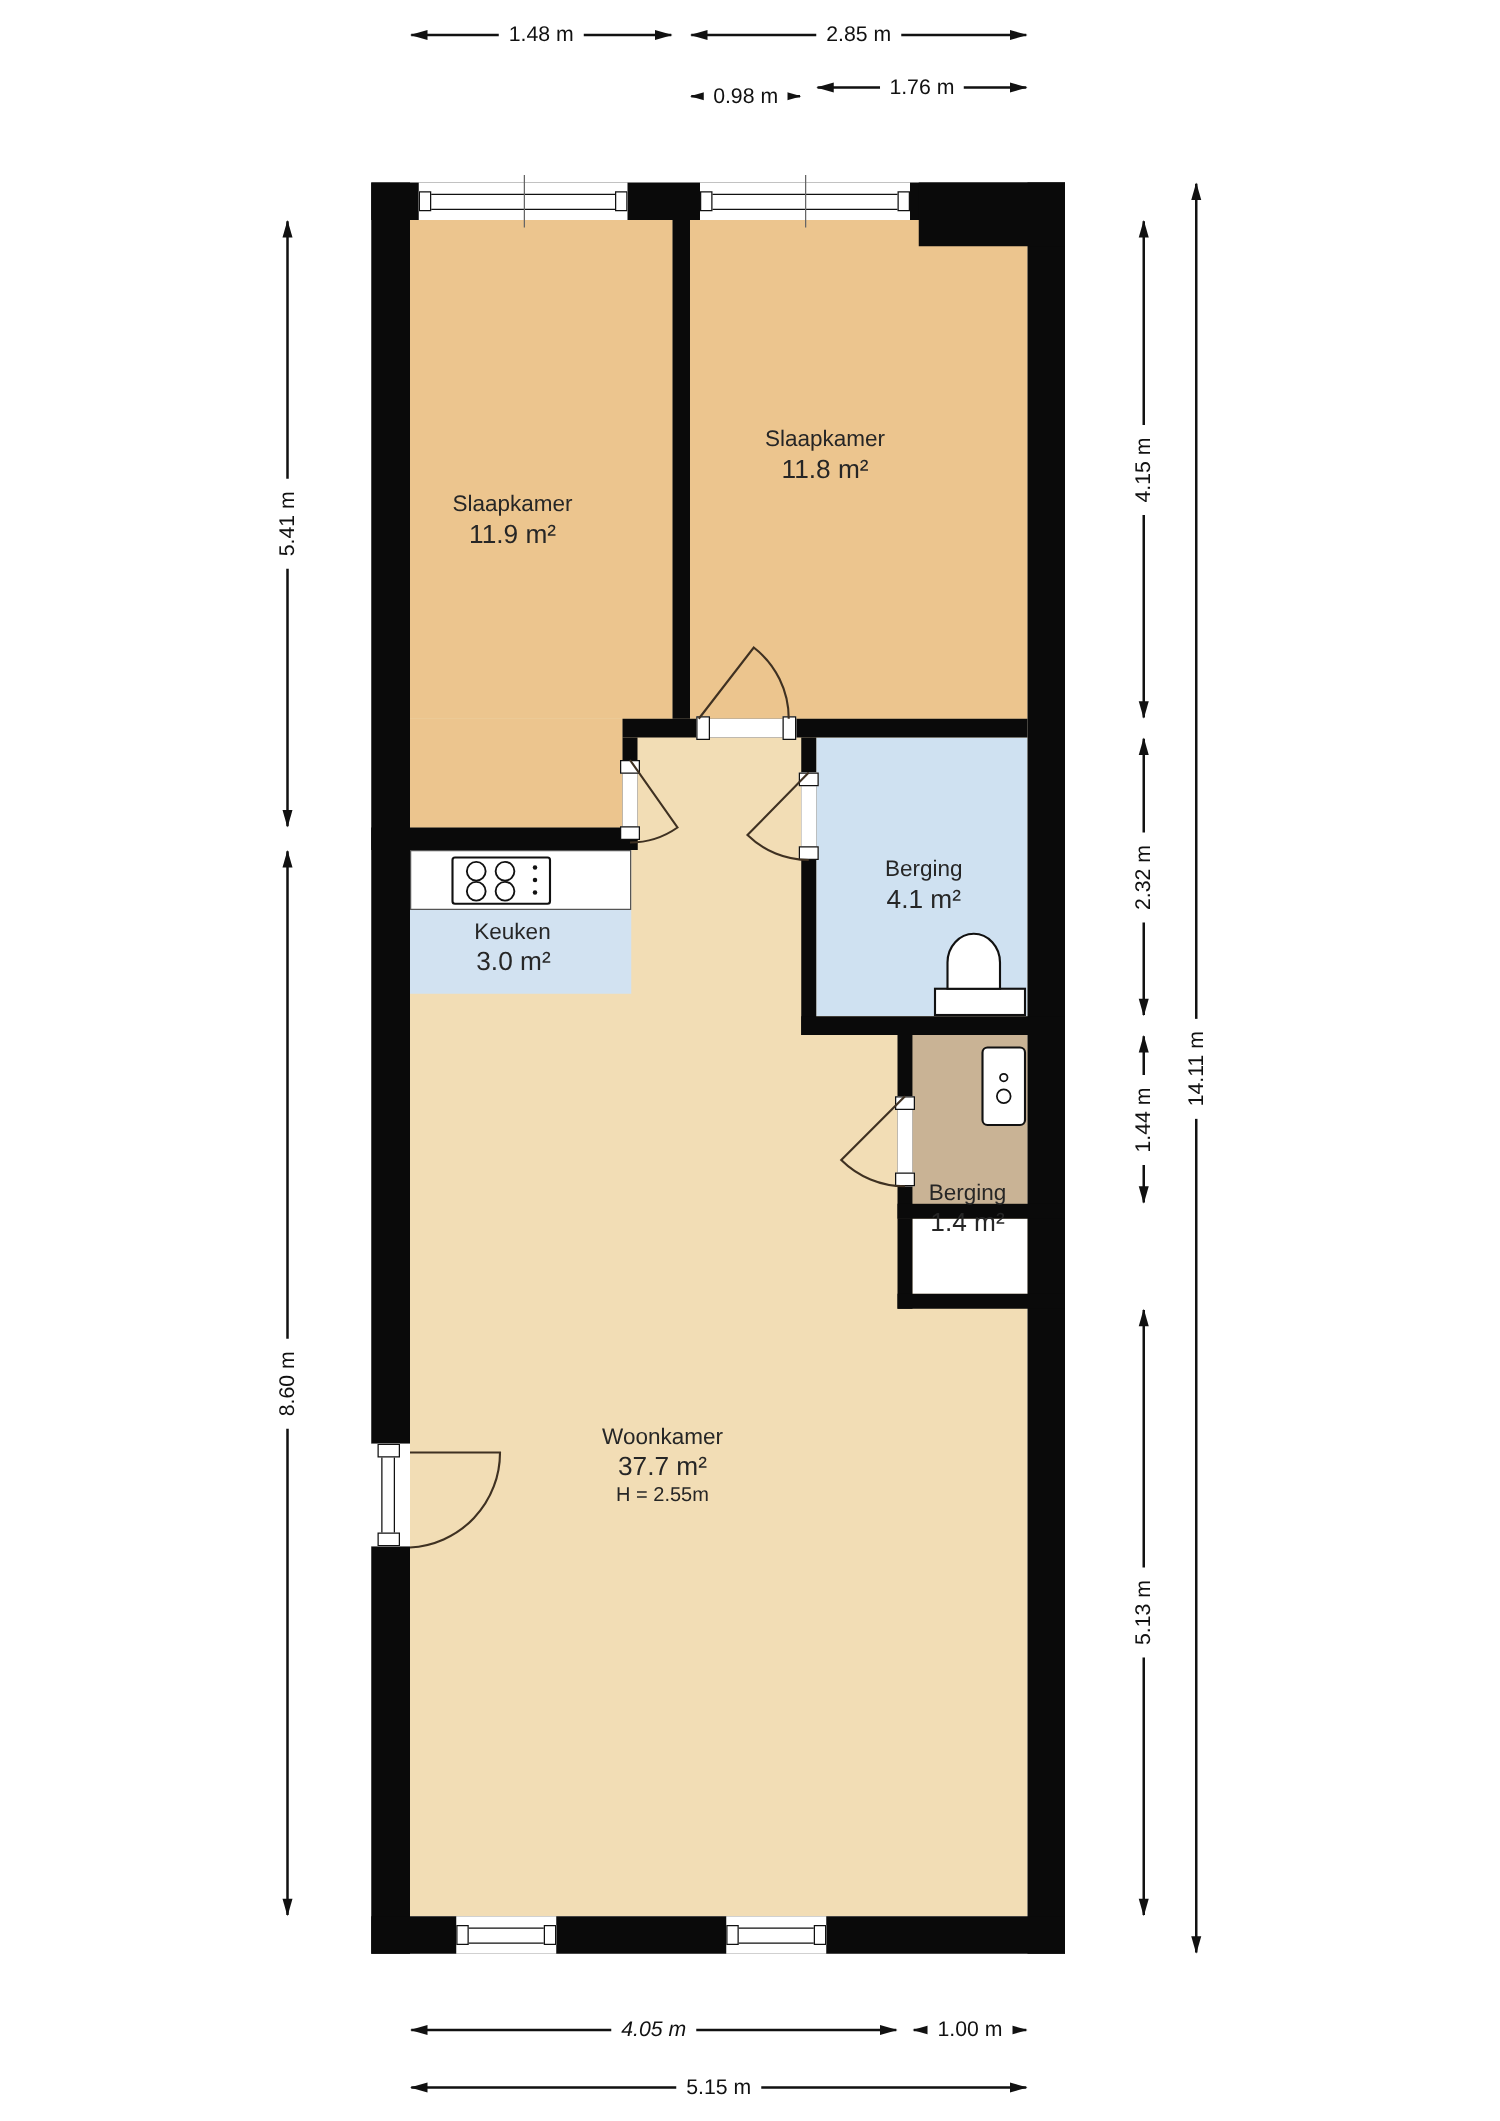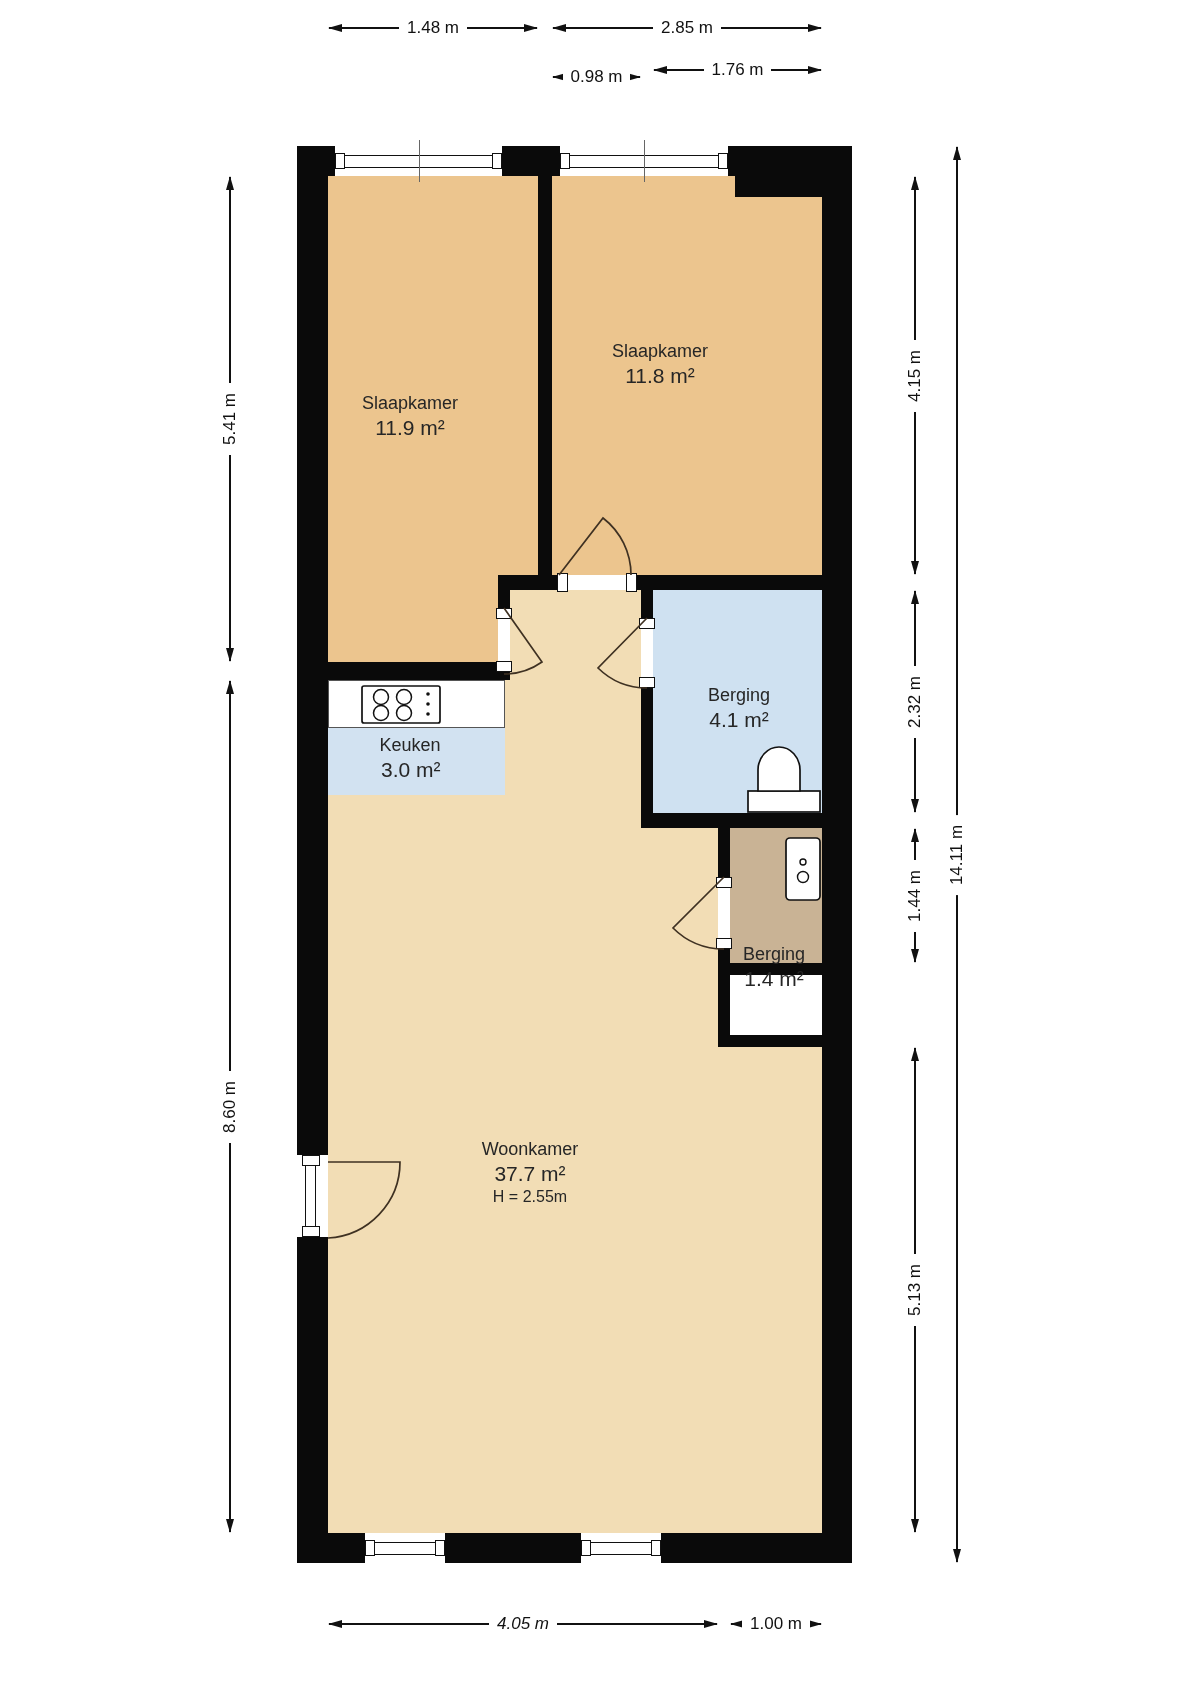--- a/index.html
+++ b/index.html
@@ -255,6 +255,12 @@
     <span class="dlabel">1.00 m</span>
   </div>
 
+  <div class="dimh" style="left:328px;top:1661px;width:494px;height:18px;">
+    <span class="line"></span>
+      <span class="ah ah-l"></span>
+      <span class="ah ah-r"></span>
+    <span class="dlabel">5.15 m</span>
+  </div>
 
 </div>
 

